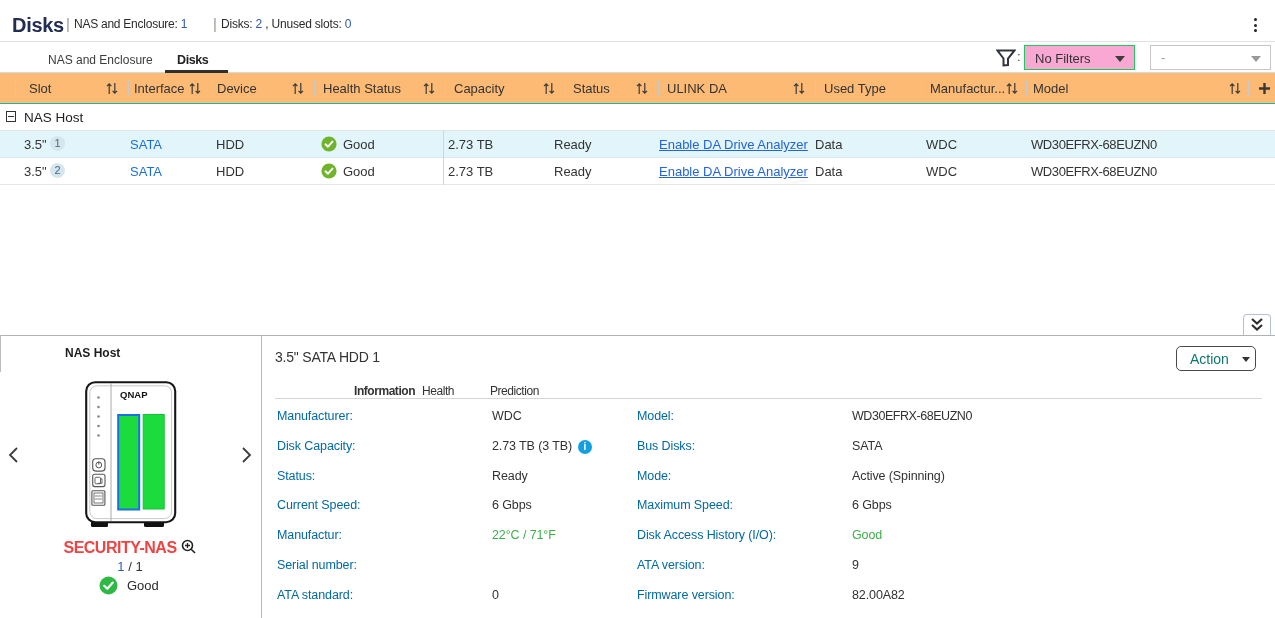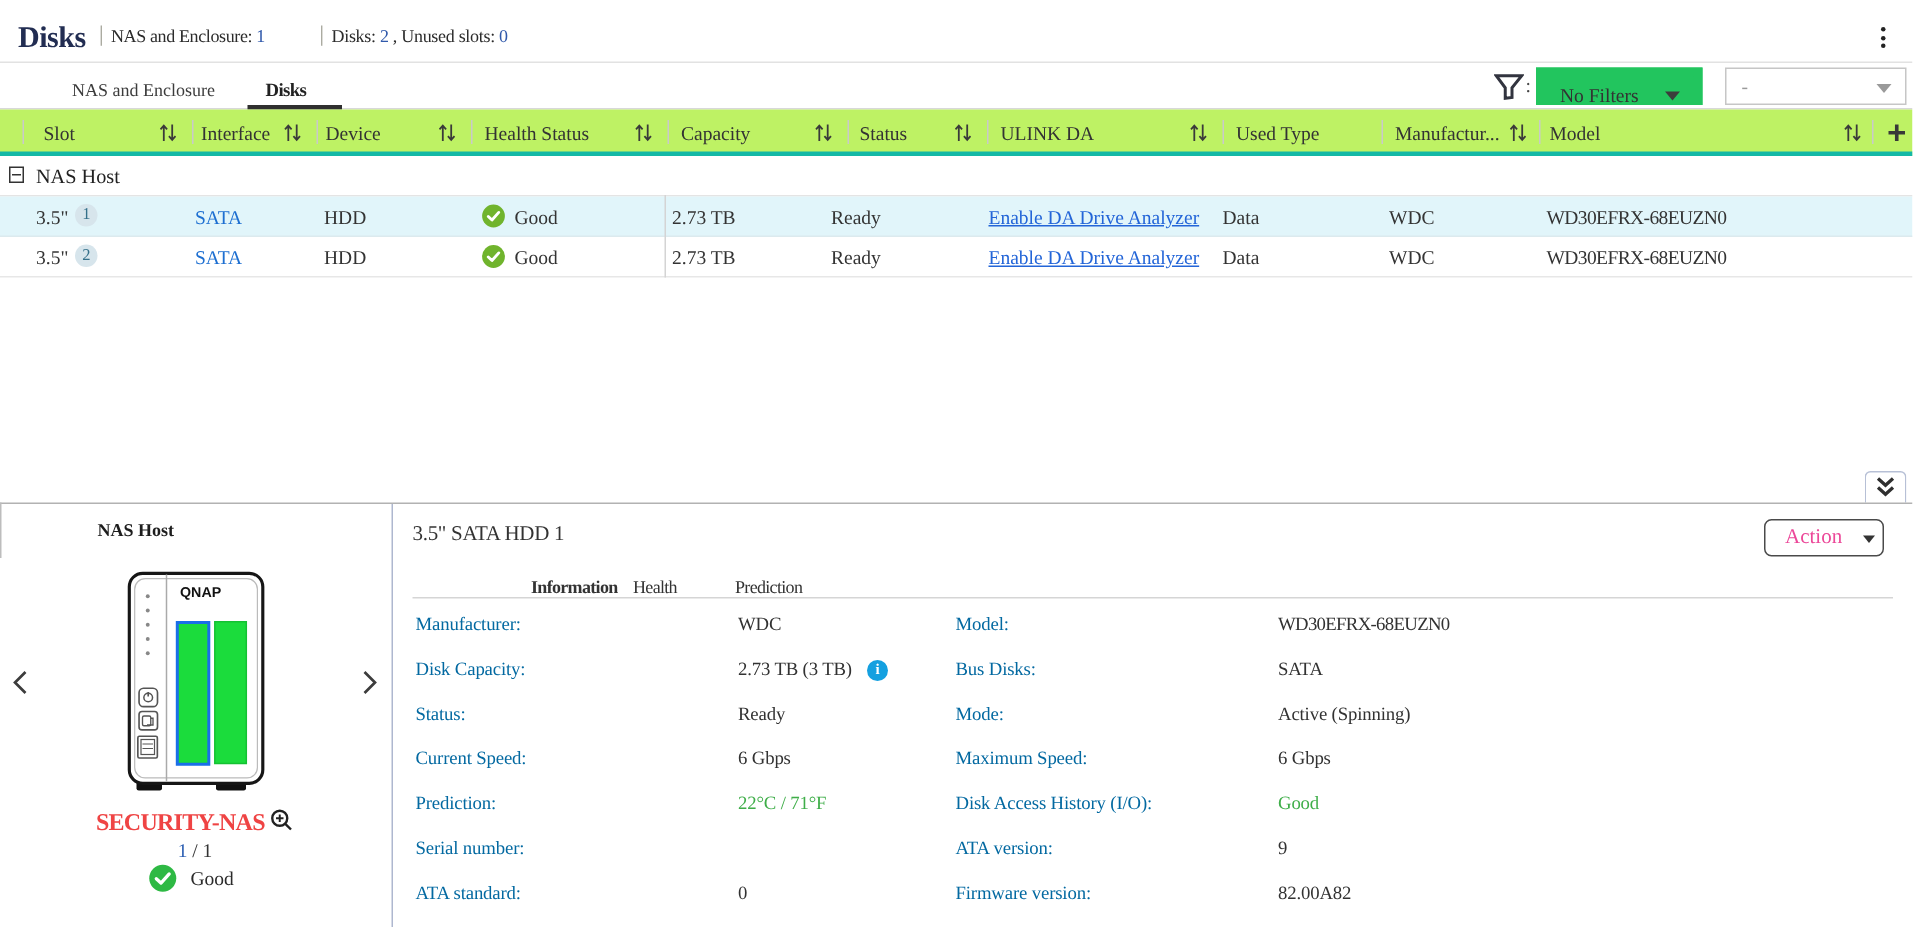--- a/index.html
+++ b/index.html
@@ -5,7 +5,7 @@
 * { margin:0; padding:0; box-sizing:border-box; }
 html,body { width:1275px; height:618px; overflow:hidden; background:#fff;
   font-family:"Liberation Sans", sans-serif; color:#333; font-size:13px; }
-#page { position:relative; width:1275px; height:618px;font-family:Liberation Serif, serif; }
+#page { position:relative; width:1275px; height:618px; }
 
 
 #titlebar { position:absolute; left:0; top:0; width:1275px; height:42px; border-bottom:1px solid #e2e2e2; background:#fff; }

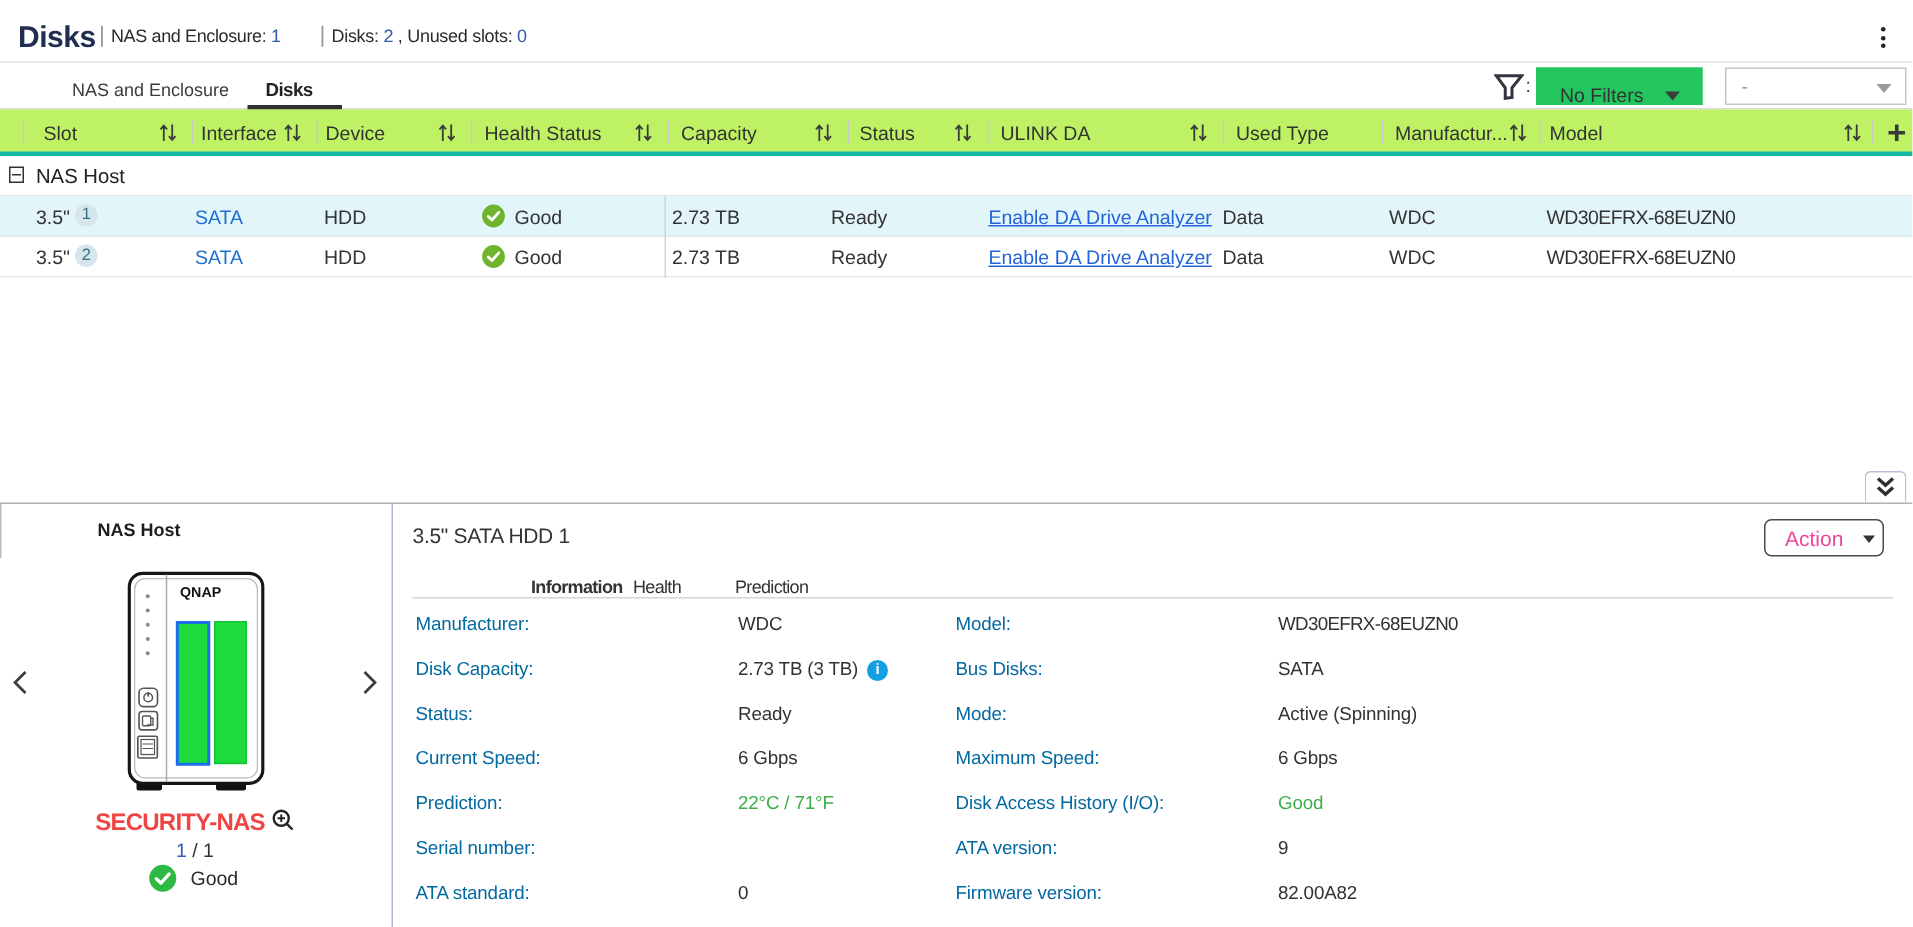--- a/index.html
+++ b/index.html
@@ -23,7 +23,7 @@
 .tabline { position:absolute; left:165px; top:28px; width:63px; height:3px; background:#2f2f2f; }
 #funnel { position:absolute; left:996px; top:49px; }
 #fcolon { position:absolute; left:1017px; top:49px; font-size:13px; color:#444; }
-.sel1 { position:absolute; left:1024px; top:45px; width:111px; height:25px; border:6px solid #22c55e; background:#22c55e; }
+.sel1 { position:absolute; left:1024px; top:45px; width:111px; height:25px; border:1px solid #22c55e; background:#f9a8d4; }
 .sel1 span { position:absolute; left:10px; top:5px; font-size:13px; color:#333; }
 .sel1 .car { position:absolute; right:9px; top:10px; width:0; height:0; border-left:5px solid transparent; border-right:5px solid transparent; border-top:6px solid #3c3c3c; }
 .sel2 { position:absolute; left:1150px; top:45px; width:121px; height:25px; border:1px solid #c6c6c6; background:#fff; }

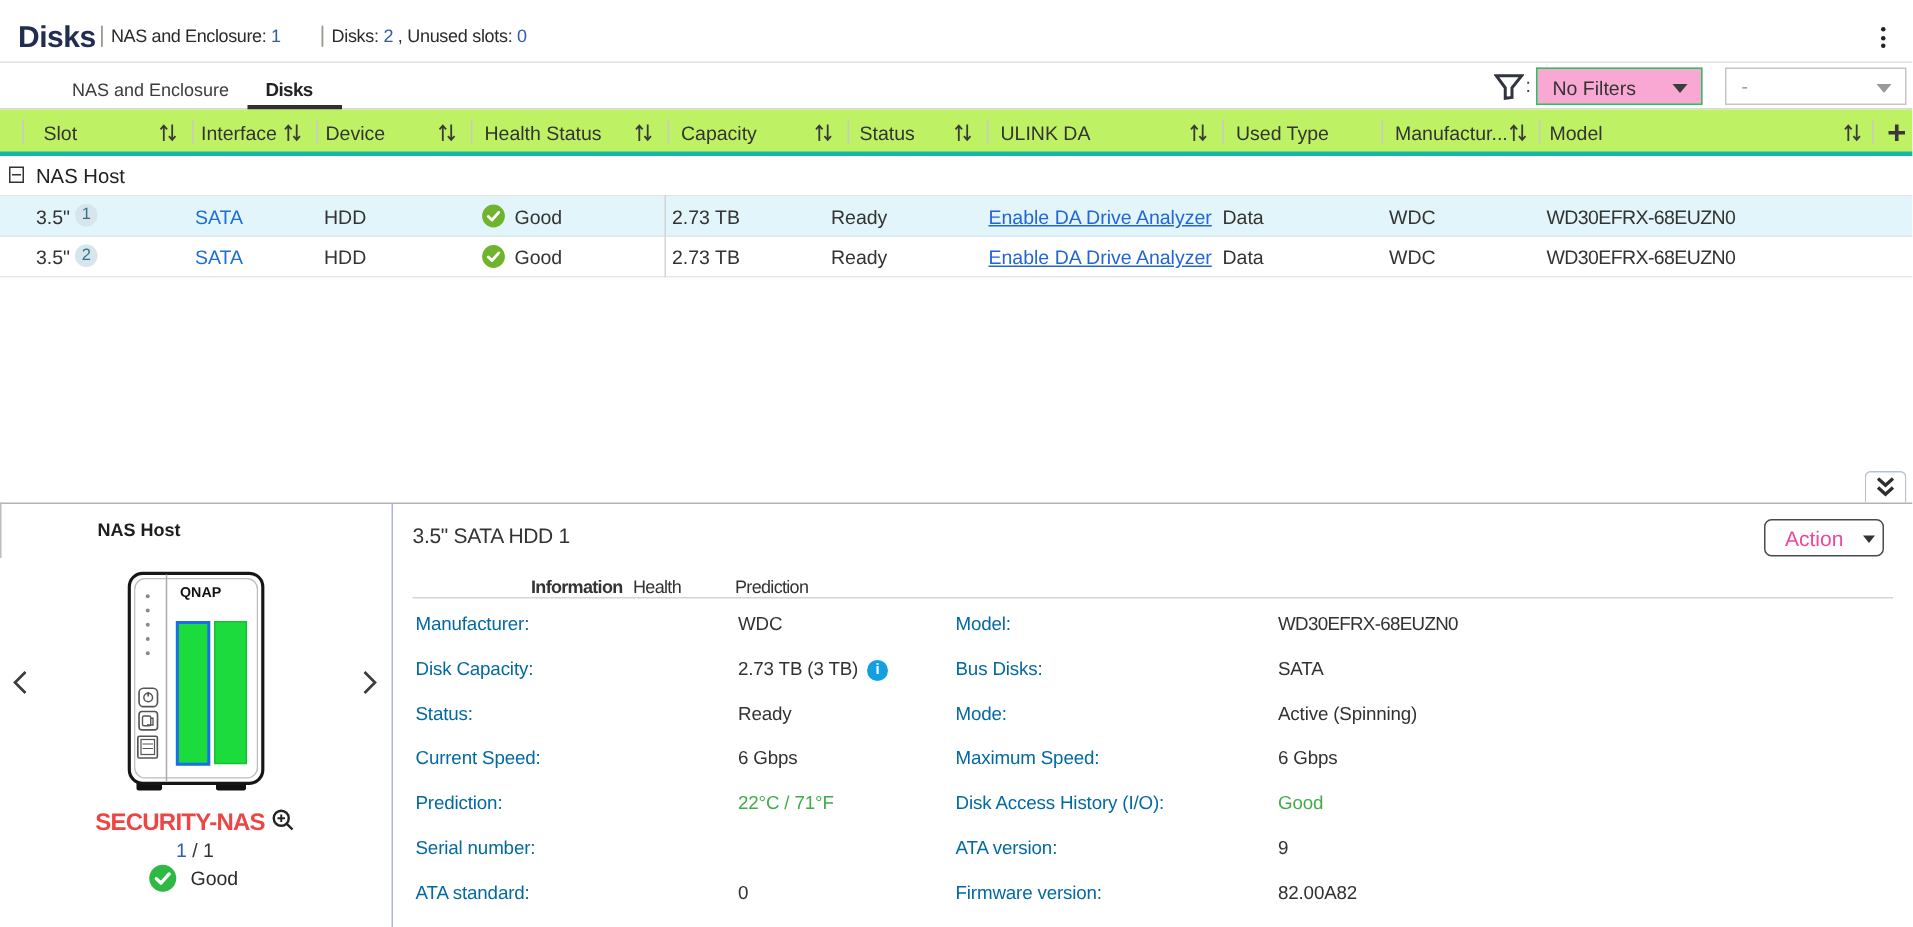--- a/index.html
+++ b/index.html
@@ -31,7 +31,7 @@
 .sel2 .car { position:absolute; right:9px; top:10px; width:0; height:0; border-left:5px solid transparent; border-right:5px solid transparent; border-top:6px solid #9a9a9a; }
 
 
-#thead { position:absolute; left:0; top:73px; width:1275px; height:31px; border-bottom:3px solid #14b8a6; background:#bef264; }
+#thead { position:absolute; left:0; top:73px; width:1275px; height:31px; border-bottom:1px solid #14b8a6; background:#fdba74; }
 #thead .h { position:absolute; top:8px; font-size:13px; color:#333; white-space:nowrap; }
 #thead .vs { position:absolute; top:7px; width:1px; height:16px; background:#c9c9c9; }
 .sic { position:absolute; top:9px; }

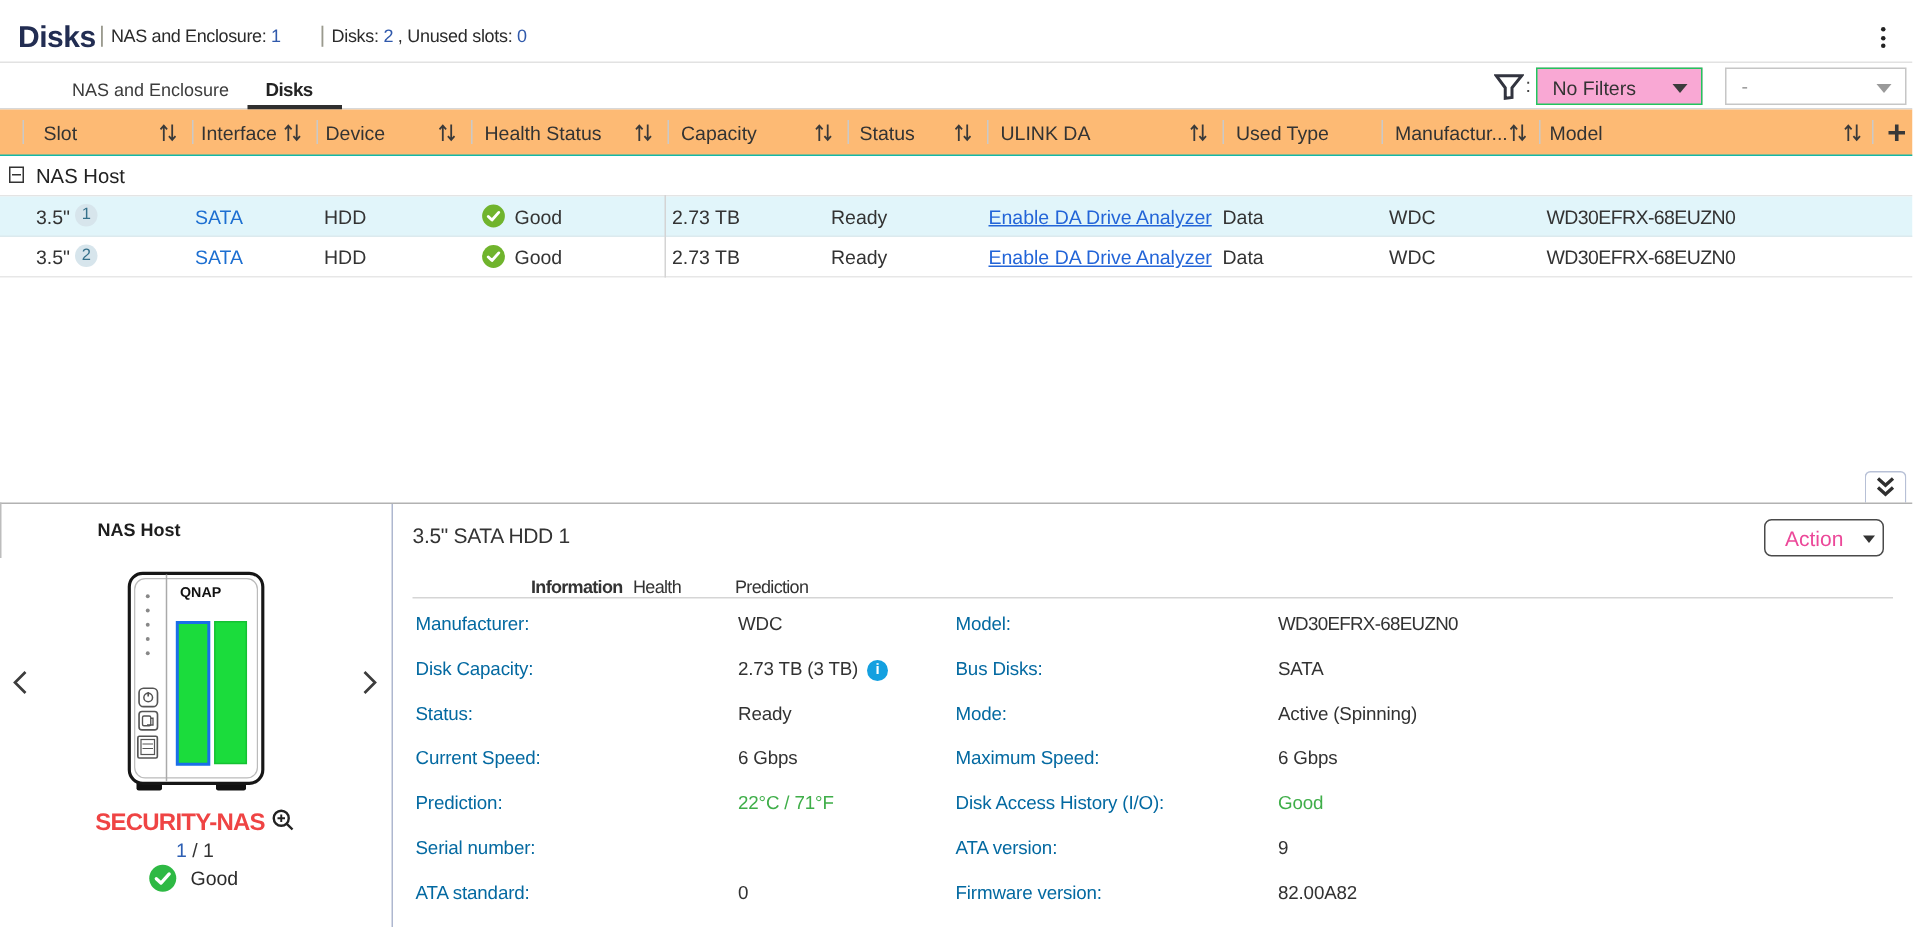--- a/index.html
+++ b/index.html
@@ -68,7 +68,7 @@
 
 .dtitle { position:absolute; left:275px; top:349px; font-size:14px; letter-spacing:-0.2px; color:#333; }
 #actionbtn { position:absolute; left:1176px; top:346px; width:80px; height:25px; border:1px solid #4a4a4a; border-radius:5px; background:#fff; }
-#actionbtn span { position:absolute; left:13px; top:4px; font-size:14px; color:#ec4899; }
+#actionbtn span { position:absolute; left:13px; top:4px; font-size:14px; color:#0f766e; }
 #actionbtn .car { position:absolute; right:5px; top:10px; width:0; height:0; border-left:4px solid transparent; border-right:4px solid transparent; border-top:5px solid #333; }
 .ptab { position:absolute; top:384px; font-size:12px; letter-spacing:-0.45px; color:#333; }
 #ptabline { position:absolute; left:275px; top:398px; width:987px; height:1px; background:#d5d5d5; }

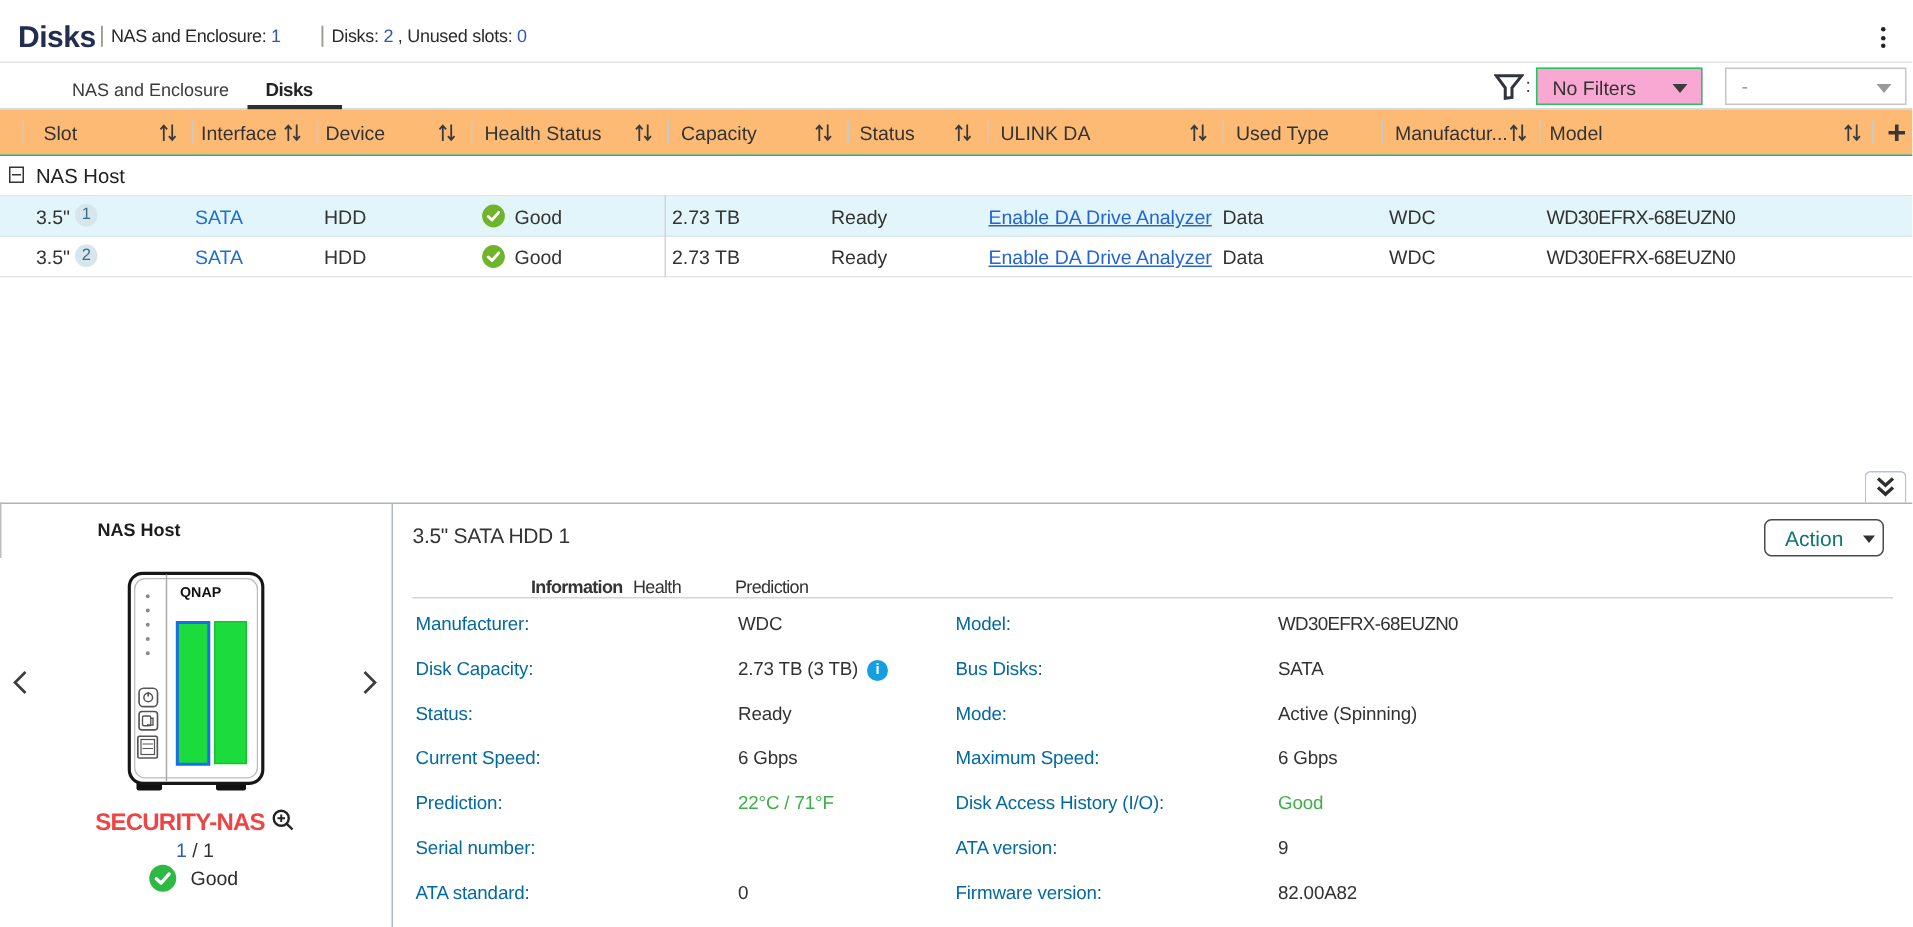--- a/index.html
+++ b/index.html
@@ -278,7 +278,7 @@
       <span class="val" style="left:492px; top:498px;">6 Gbps</span>
       <span class="lbl" style="left:637px; top:498px;">Maximum Speed:</span>
       <span class="val" style="left:852px; top:498px;">6 Gbps</span>
-      <span class="lbl" style="left:277px; top:528px;">Prediction:</span>
+      <span class="lbl" style="left:277px; top:528px;">Manufactur:</span>
       <span class="val" style="left:492px; top:528px;"><span class="green">22°C / 71°F</span></span>
       <span class="lbl" style="left:637px; top:528px;">Disk Access History (I/O):</span>
       <span class="val" style="left:852px; top:528px;"><span class="green">Good</span></span>

